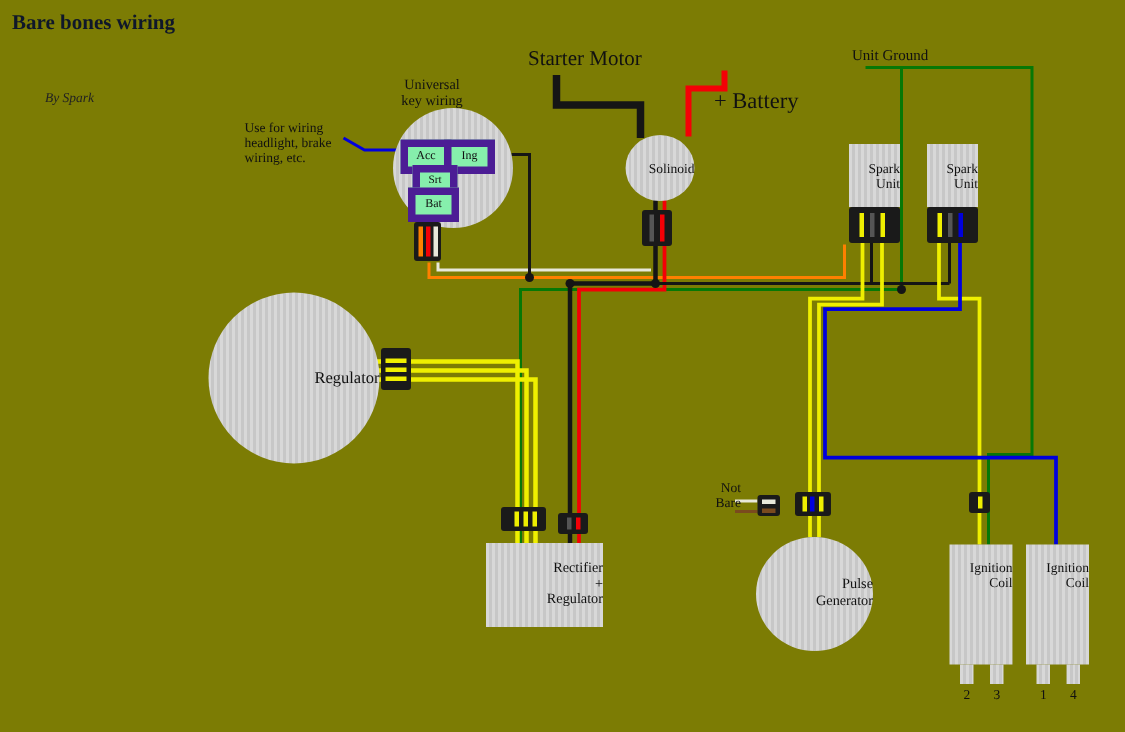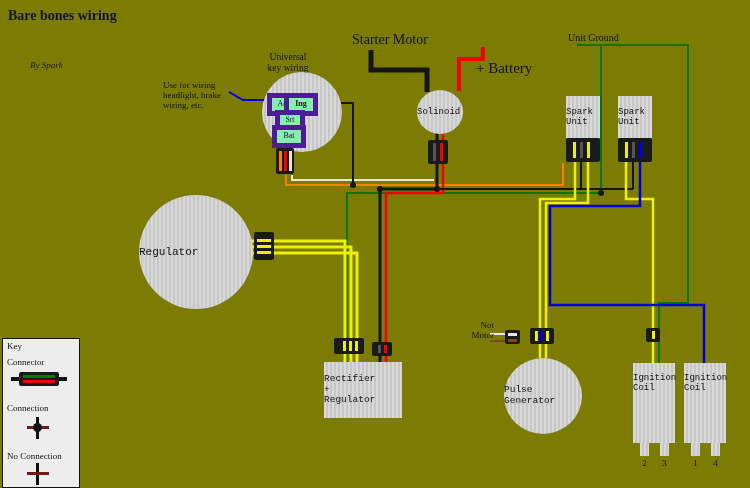--- a/index.html
+++ b/index.html
@@ -86,7 +86,7 @@
   </div>
   <div class="comp circle" style="left:262px;top:72px;width:80px;height:80px;"></div>
   <div class="kterm" style="left:267px;top:93px;width:24px;height:13px;">Acc</div>
-  <div class="kterm" style="left:284px;top:93px;width:24px;height:13px;font-weight:bold;">Ing</div>
+  <div class="kterm" style="left:296px;top:93px;width:24px;height:13px;">Ing</div>
   <div class="kterm" style="left:275px;top:110px;width:20px;height:12px;line-height:10px;font-size:7.5px;">Srt</div>
   <div class="kterm" style="left:272px;top:125px;width:24px;height:13px;">Bat</div>
 

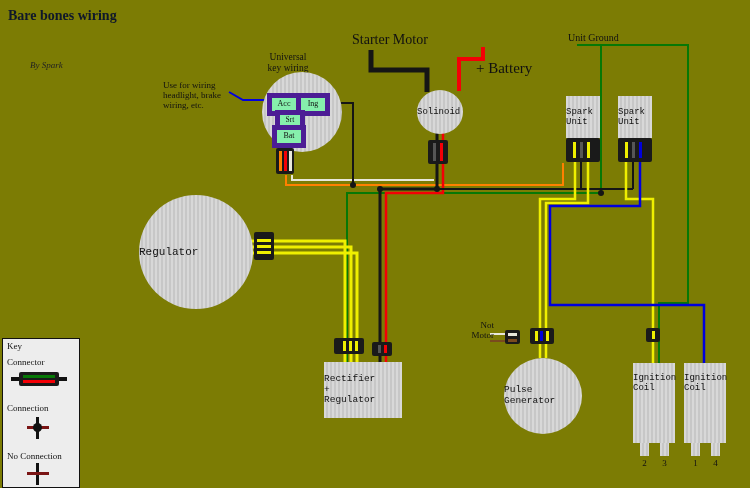--- a/index.html
+++ b/index.html
@@ -7,8 +7,8 @@
          font-family:"Liberation Serif",serif;color:#111;}
   .wires{position:absolute;left:0;top:0;width:750px;height:488px;}
   .comp{position:absolute;background:repeating-linear-gradient(90deg,#d8d8d8 0 2px,#c7c7c7 2px 4px);
-        display:flex;flex-direction:column;align-items:flex-start;justify-content:center;
-        text-align:center;line-height:1.15;font-family:Liberation Mono, monospace;}
+        display:flex;flex-direction:column;align-items:flex-end;justify-content:center;
+        text-align:center;line-height:1.15;}
   .circle{border-radius:50%;}
   .lbl{position:absolute;line-height:1.12;}
   .conn{position:absolute;background:#1a1a1a;border-radius:2px;}

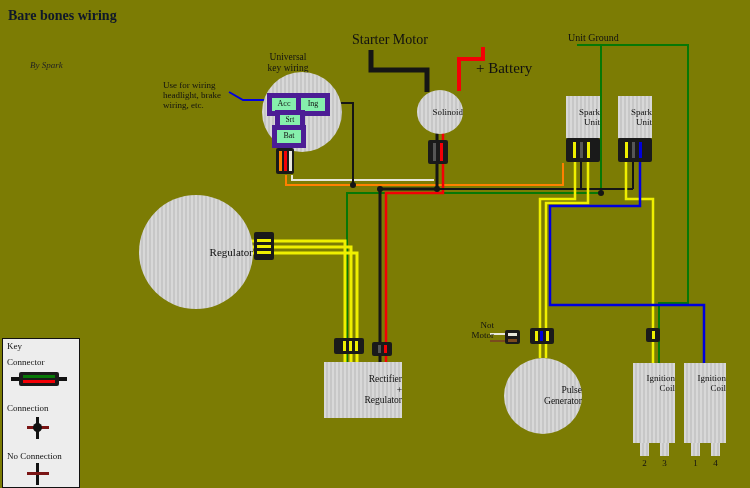--- a/index.html
+++ b/index.html
@@ -120,7 +120,7 @@
 
   <div class="lbl" style="left:462px;top:320px;width:32px;font-size:9px;text-align:right;">
     <div>Not</div>
-    <div>Motor</div>
+    <div>Bare</div>
   </div>
 
   <div class="comp" style="left:633px;top:363px;width:42px;height:80px;font-size:9px;justify-content:flex-start;padding-top:10px;box-sizing:border-box;">

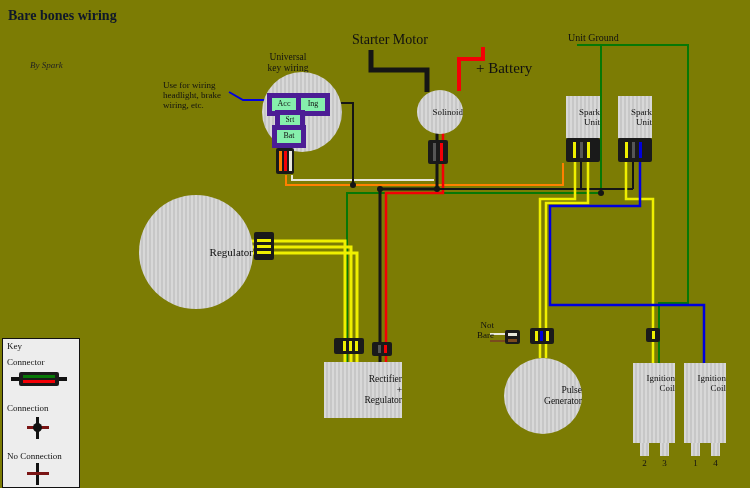--- a/index.html
+++ b/index.html
@@ -186,28 +186,6 @@
     <i class="st-yellow" style="left:6px;top:3px;width:3px;height:8px;"></i>
   </div>
 
-  <div class="keybox">
-    <div class="t" style="top:2px;">Key</div>
-    <div class="t" style="top:18px;">Connector</div>
-    <div class="legsym" style="left:8px;top:33px;width:56px;height:14px;">
-      <i style="position:absolute;left:0;top:5px;width:8px;height:4px;background:#111;display:block;"></i>
-      <i style="position:absolute;left:8px;top:0;width:40px;height:14px;background:#1a1a1a;border-radius:2px;display:block;"></i>
-      <i class="st-green" style="position:absolute;left:12px;top:3px;width:32px;height:3px;display:block;"></i>
-      <i class="st-red" style="position:absolute;left:12px;top:8px;width:32px;height:3px;display:block;"></i>
-      <i style="position:absolute;left:48px;top:5px;width:8px;height:4px;background:#111;display:block;"></i>
-    </div>
-    <div class="t" style="top:64px;">Connection</div>
-    <div class="cross" style="left:24px;top:78px;">
-      <i class="cv"></i>
-        <i class="ch"></i>
-        <i class="cd"></i>
-    </div>
-    <div class="t" style="top:112px;">No Connection</div>
-    <div class="cross" style="left:24px;top:124px;">
-      <i class="cv"></i>
-        <i class="ch"></i>
-    </div>
-  </div>
 
 </div>
 

